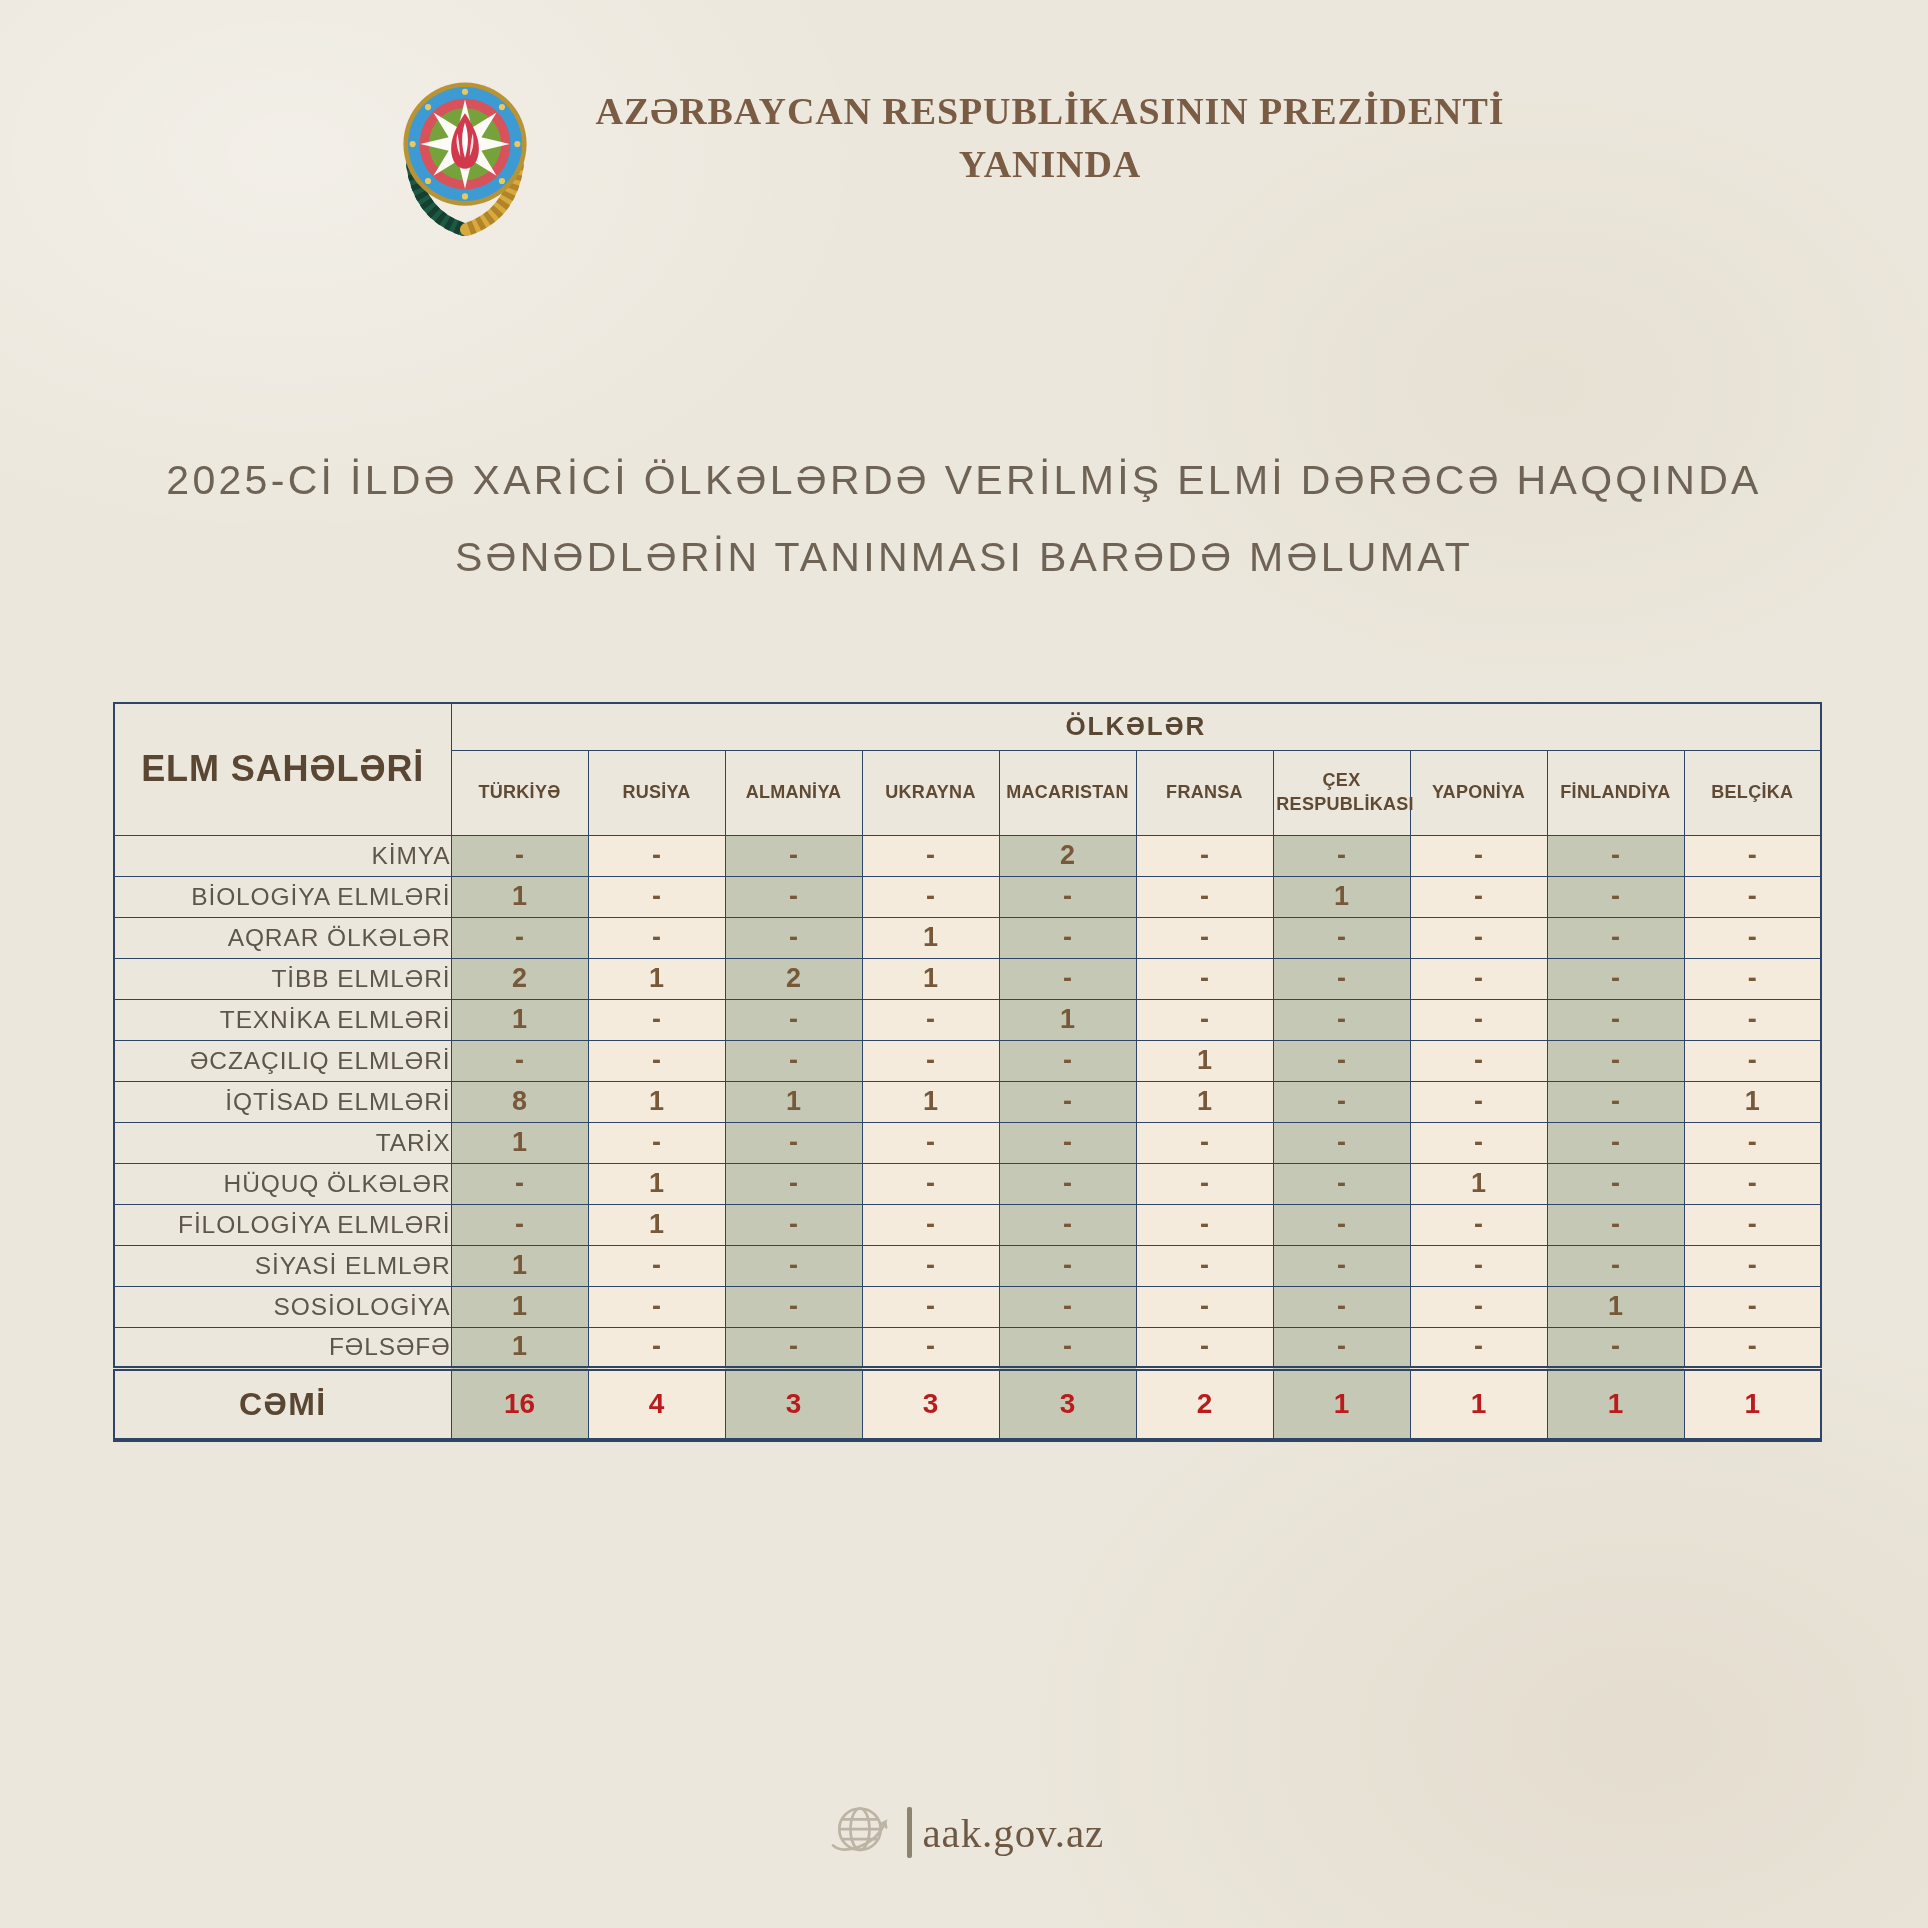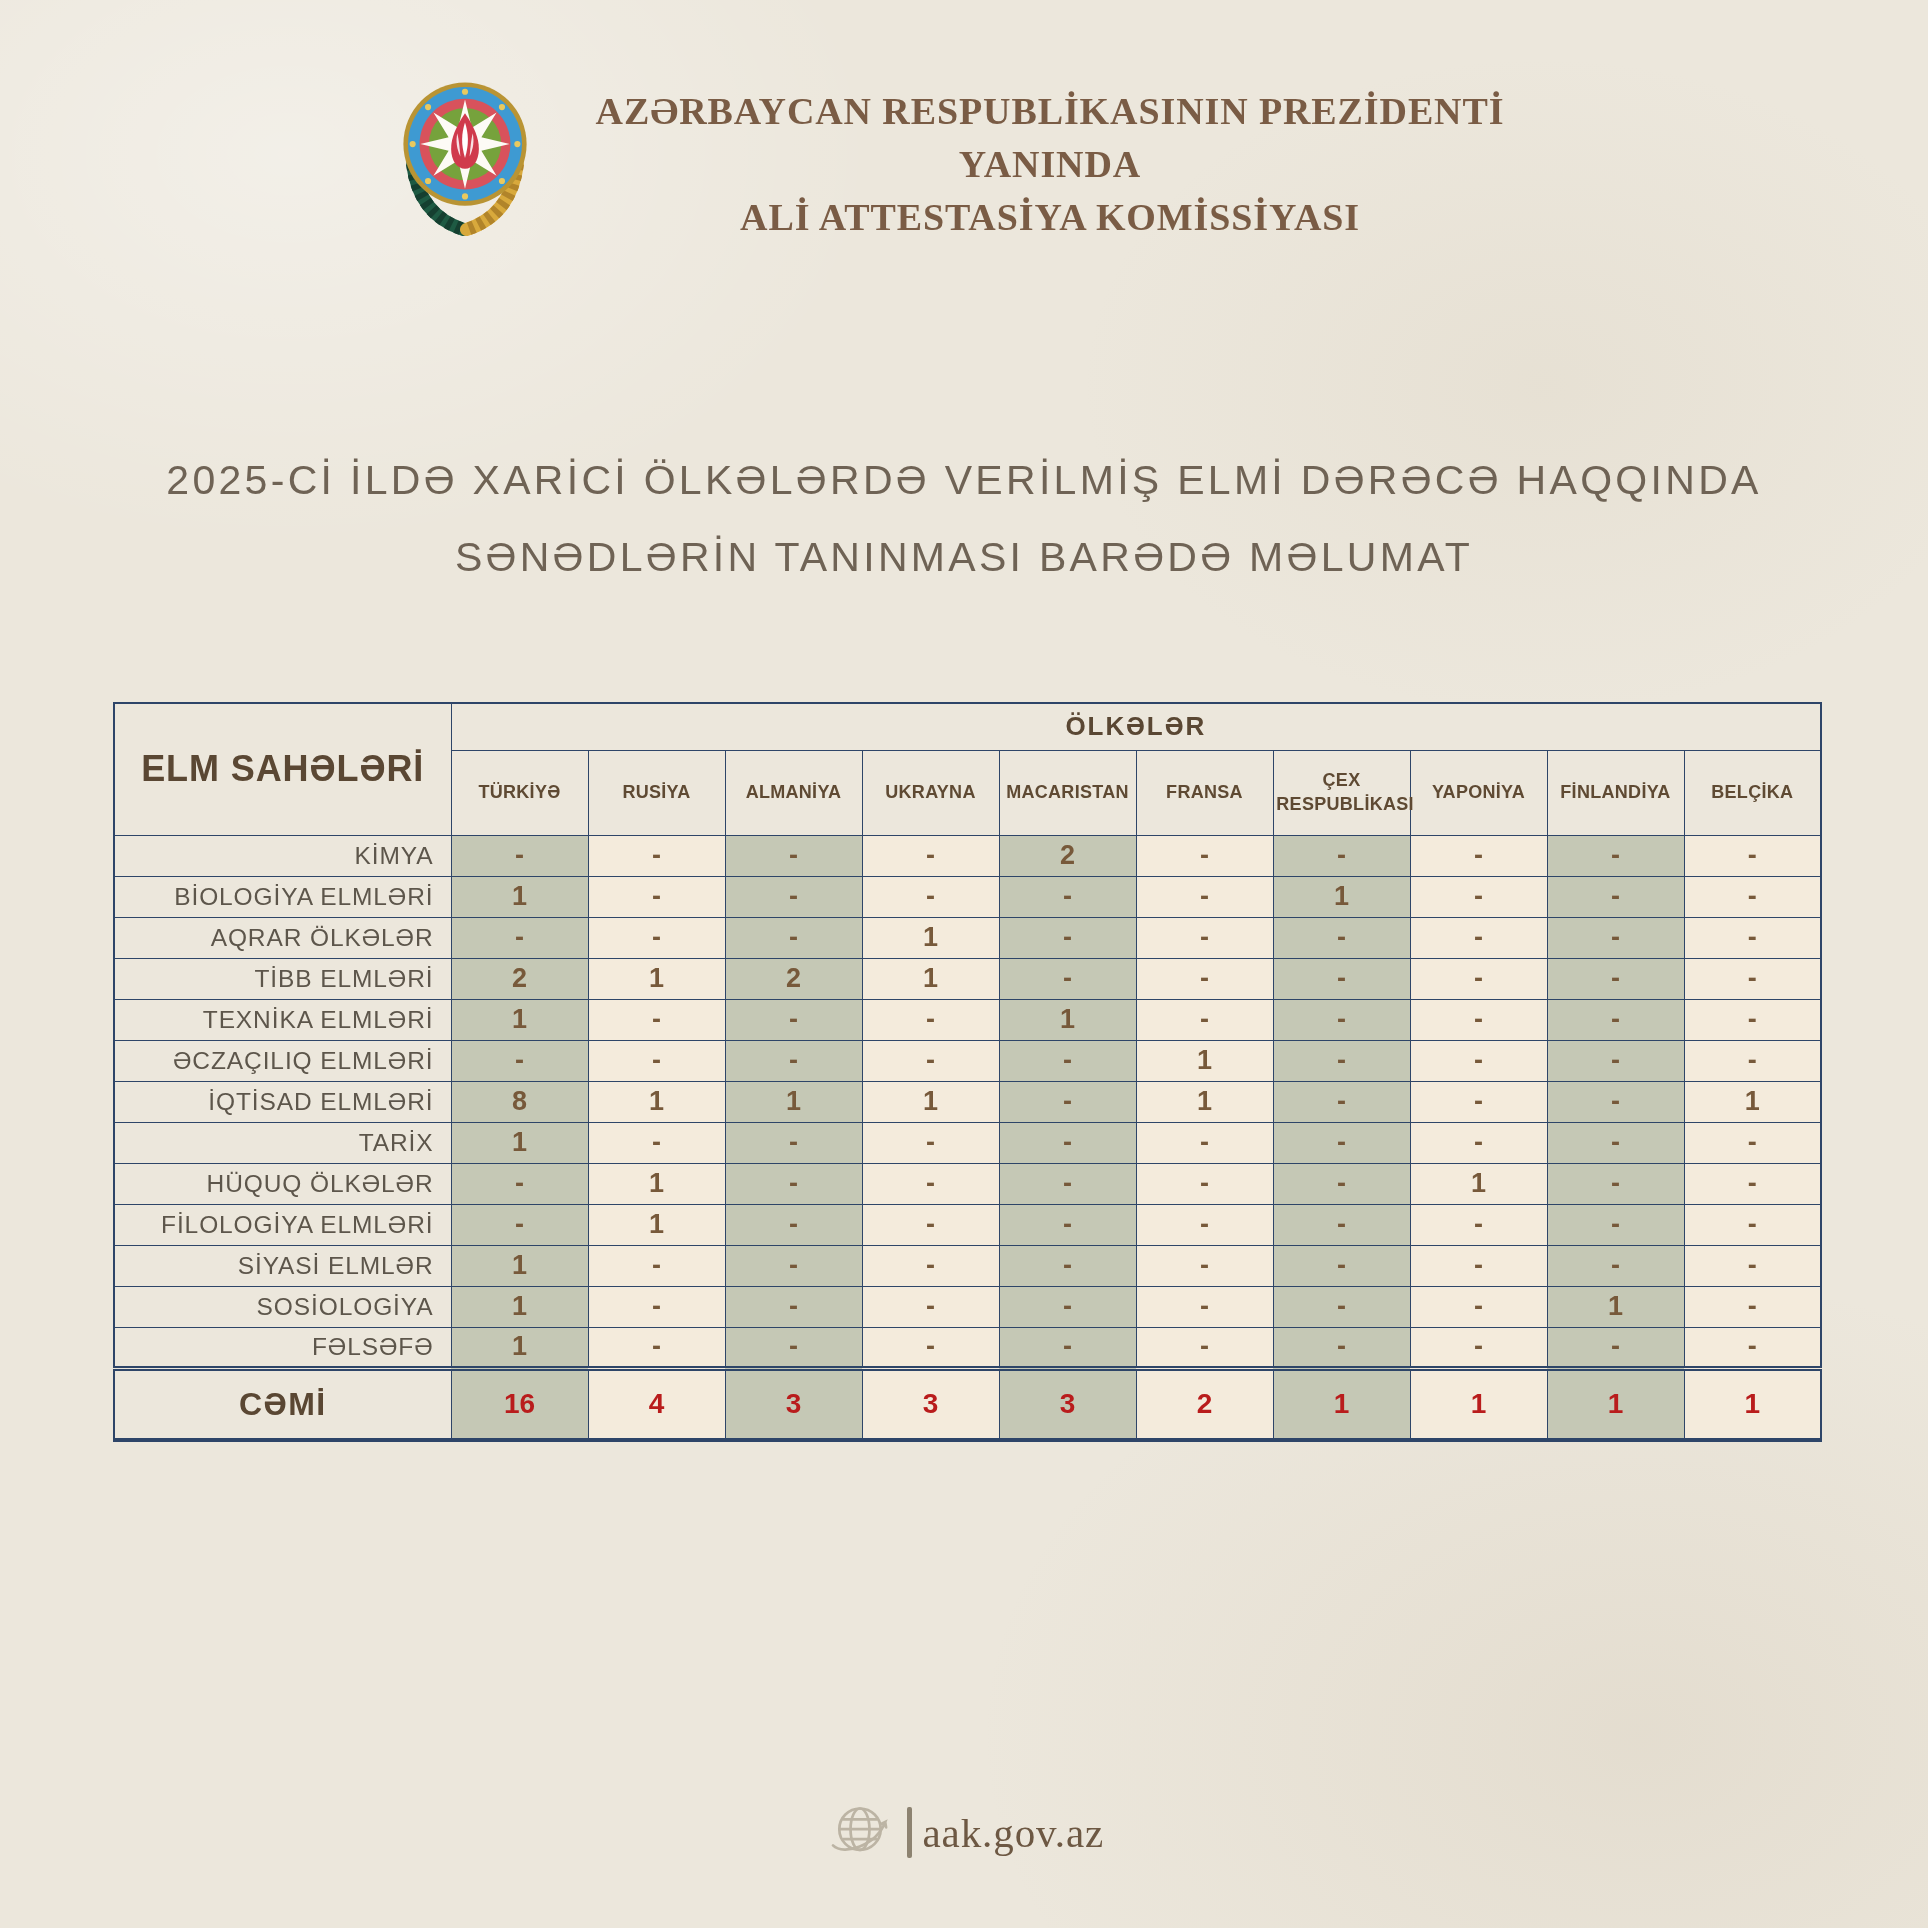--- a/index.html
+++ b/index.html
@@ -108,7 +108,6 @@
 </div>
 <div class="org-text">
   <div>AZƏRBAYCAN RESPUBLİKASININ PREZİDENTİ YANINDA</div>
-  <div>ALİ ATTESTASİYA KOMİSSİYASI</div>
 </div>
 
 <div class="doc-title">

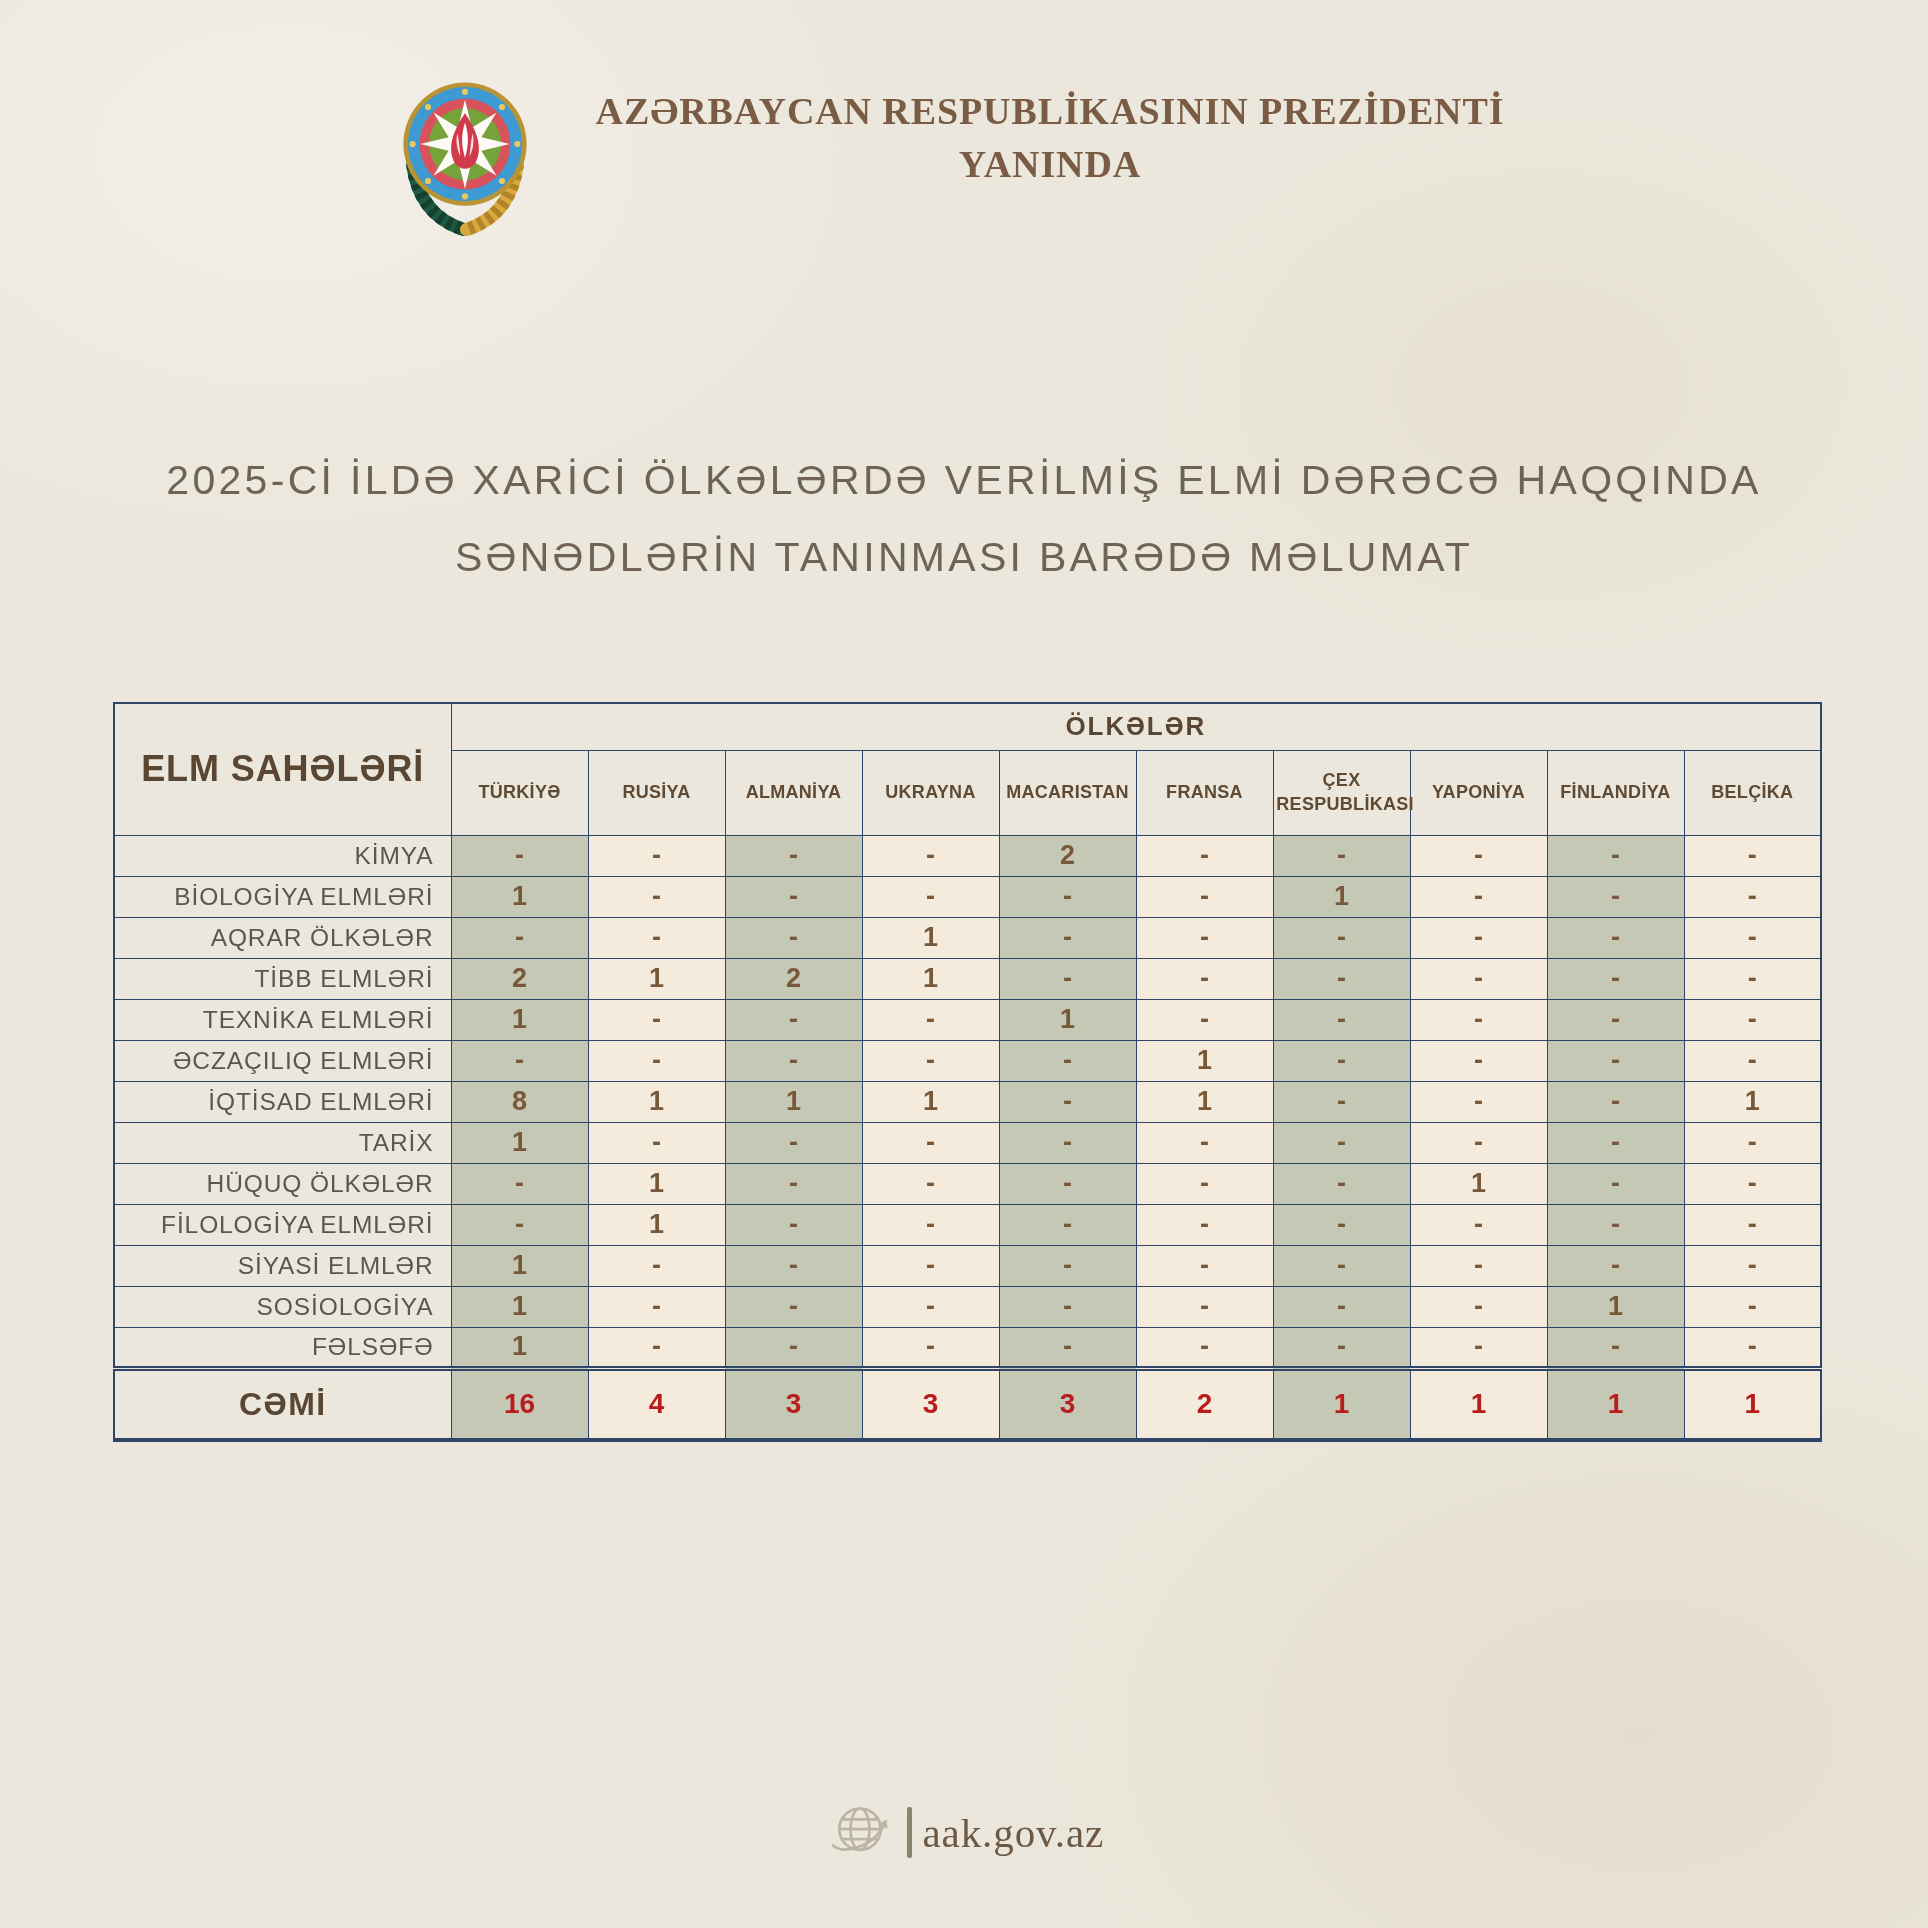--- a/index.html
+++ b/index.html
@@ -49,7 +49,7 @@
     line-height:1.3;text-align:center;padding:0 2.8px;
   }
   tbody th.rowlabel{
-    text-align:right;padding-right:17px;font-weight:normal;
+    text-align:right;font-weight:normal;
     font-size:24.5px;color:#5d564b;letter-spacing:0.9px;
   }
   td{

